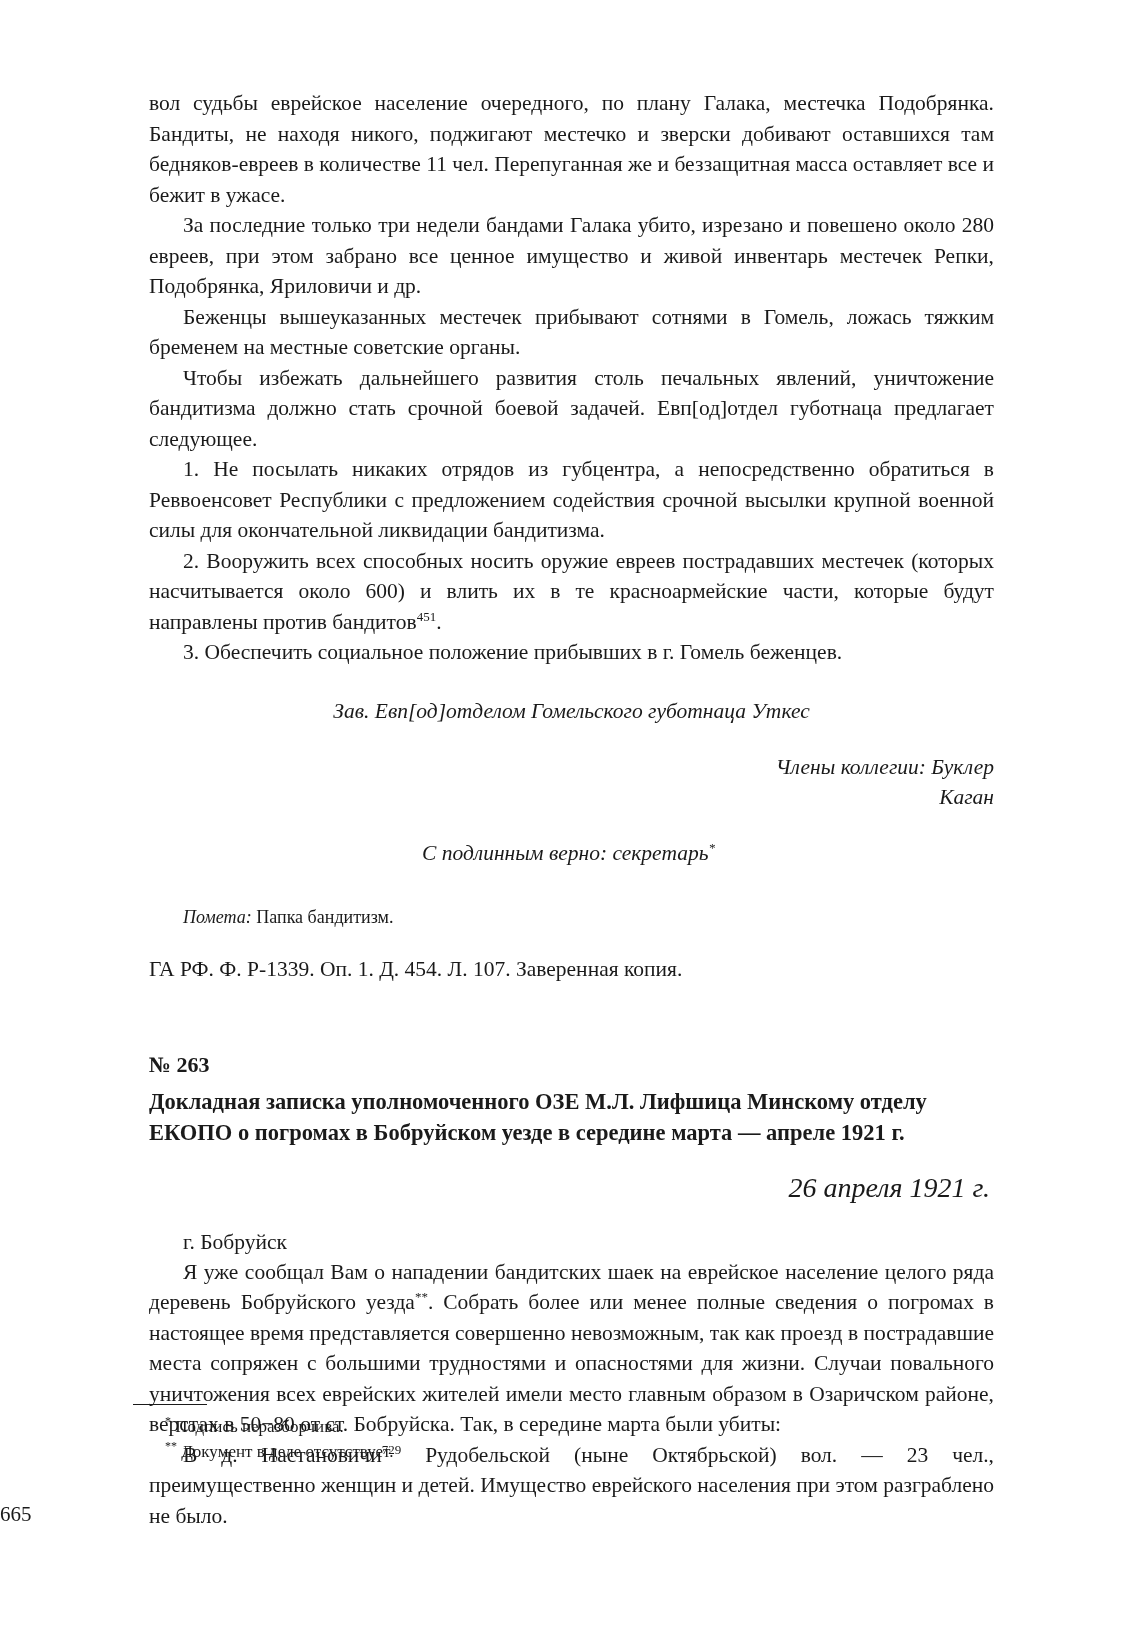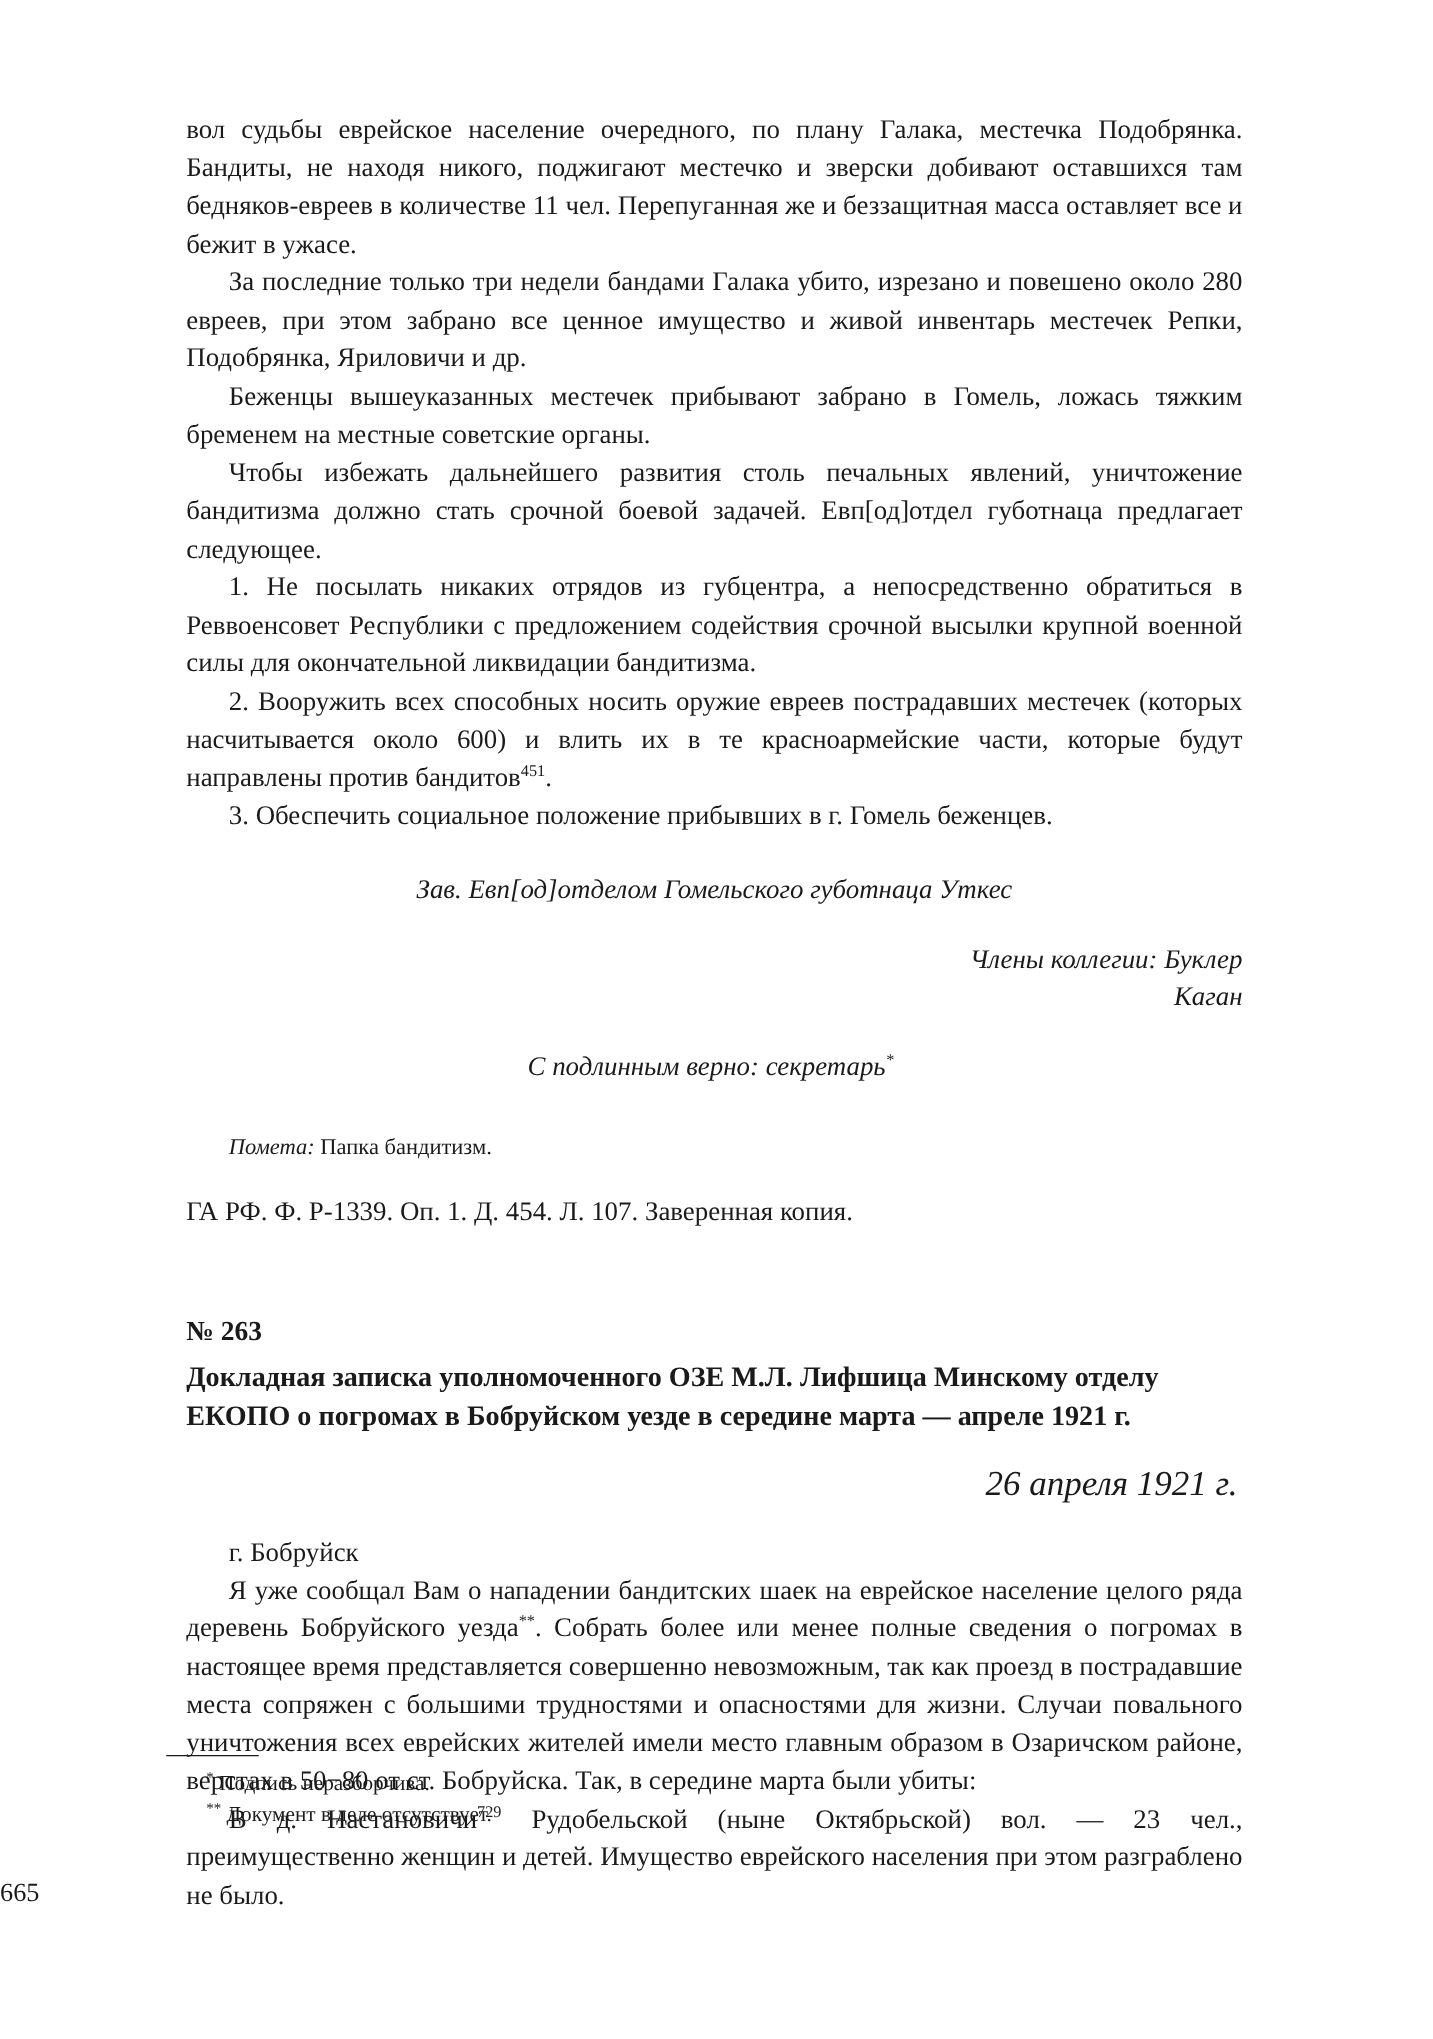--- a/index.html
+++ b/index.html
@@ -150,7 +150,7 @@
 
     <p>вол судьбы еврейское население очередного, по плану Галака, местечка Подобрянка. Бандиты, не находя никого, поджигают местечко и зверски добивают оставшихся там бедняков-евреев в количестве 11 чел. Перепуганная же и беззащитная масса оставляет все и бежит в ужасе.</p>
     <p class="indent">За последние только три недели бандами Галака убито, изрезано и повешено около 280 евреев, при этом забрано все ценное имущество и живой инвентарь местечек Репки, Подобрянка, Яриловичи и др.</p>
-    <p class="indent">Беженцы вышеуказанных местечек прибывают забрано в Гомель, ложась тяжким бременем на местные советские органы.</p>
+    <p class="indent">Беженцы вышеуказанных местечек прибывают сотнями в Гомель, ложась тяжким бременем на местные советские органы.</p>
     <p class="indent">Чтобы избежать дальнейшего развития столь печальных явлений, уничтожение бандитизма должно стать срочной боевой задачей. Евп[од]отдел губотнаца предлагает следующее.</p>
     <p class="indent">1. Не посылать никаких отрядов из губцентра, а непосредственно обратиться в Реввоенсовет Республики с предложением содействия срочной высылки крупной военной силы для окончательной ликвидации бандитизма.</p>
 

